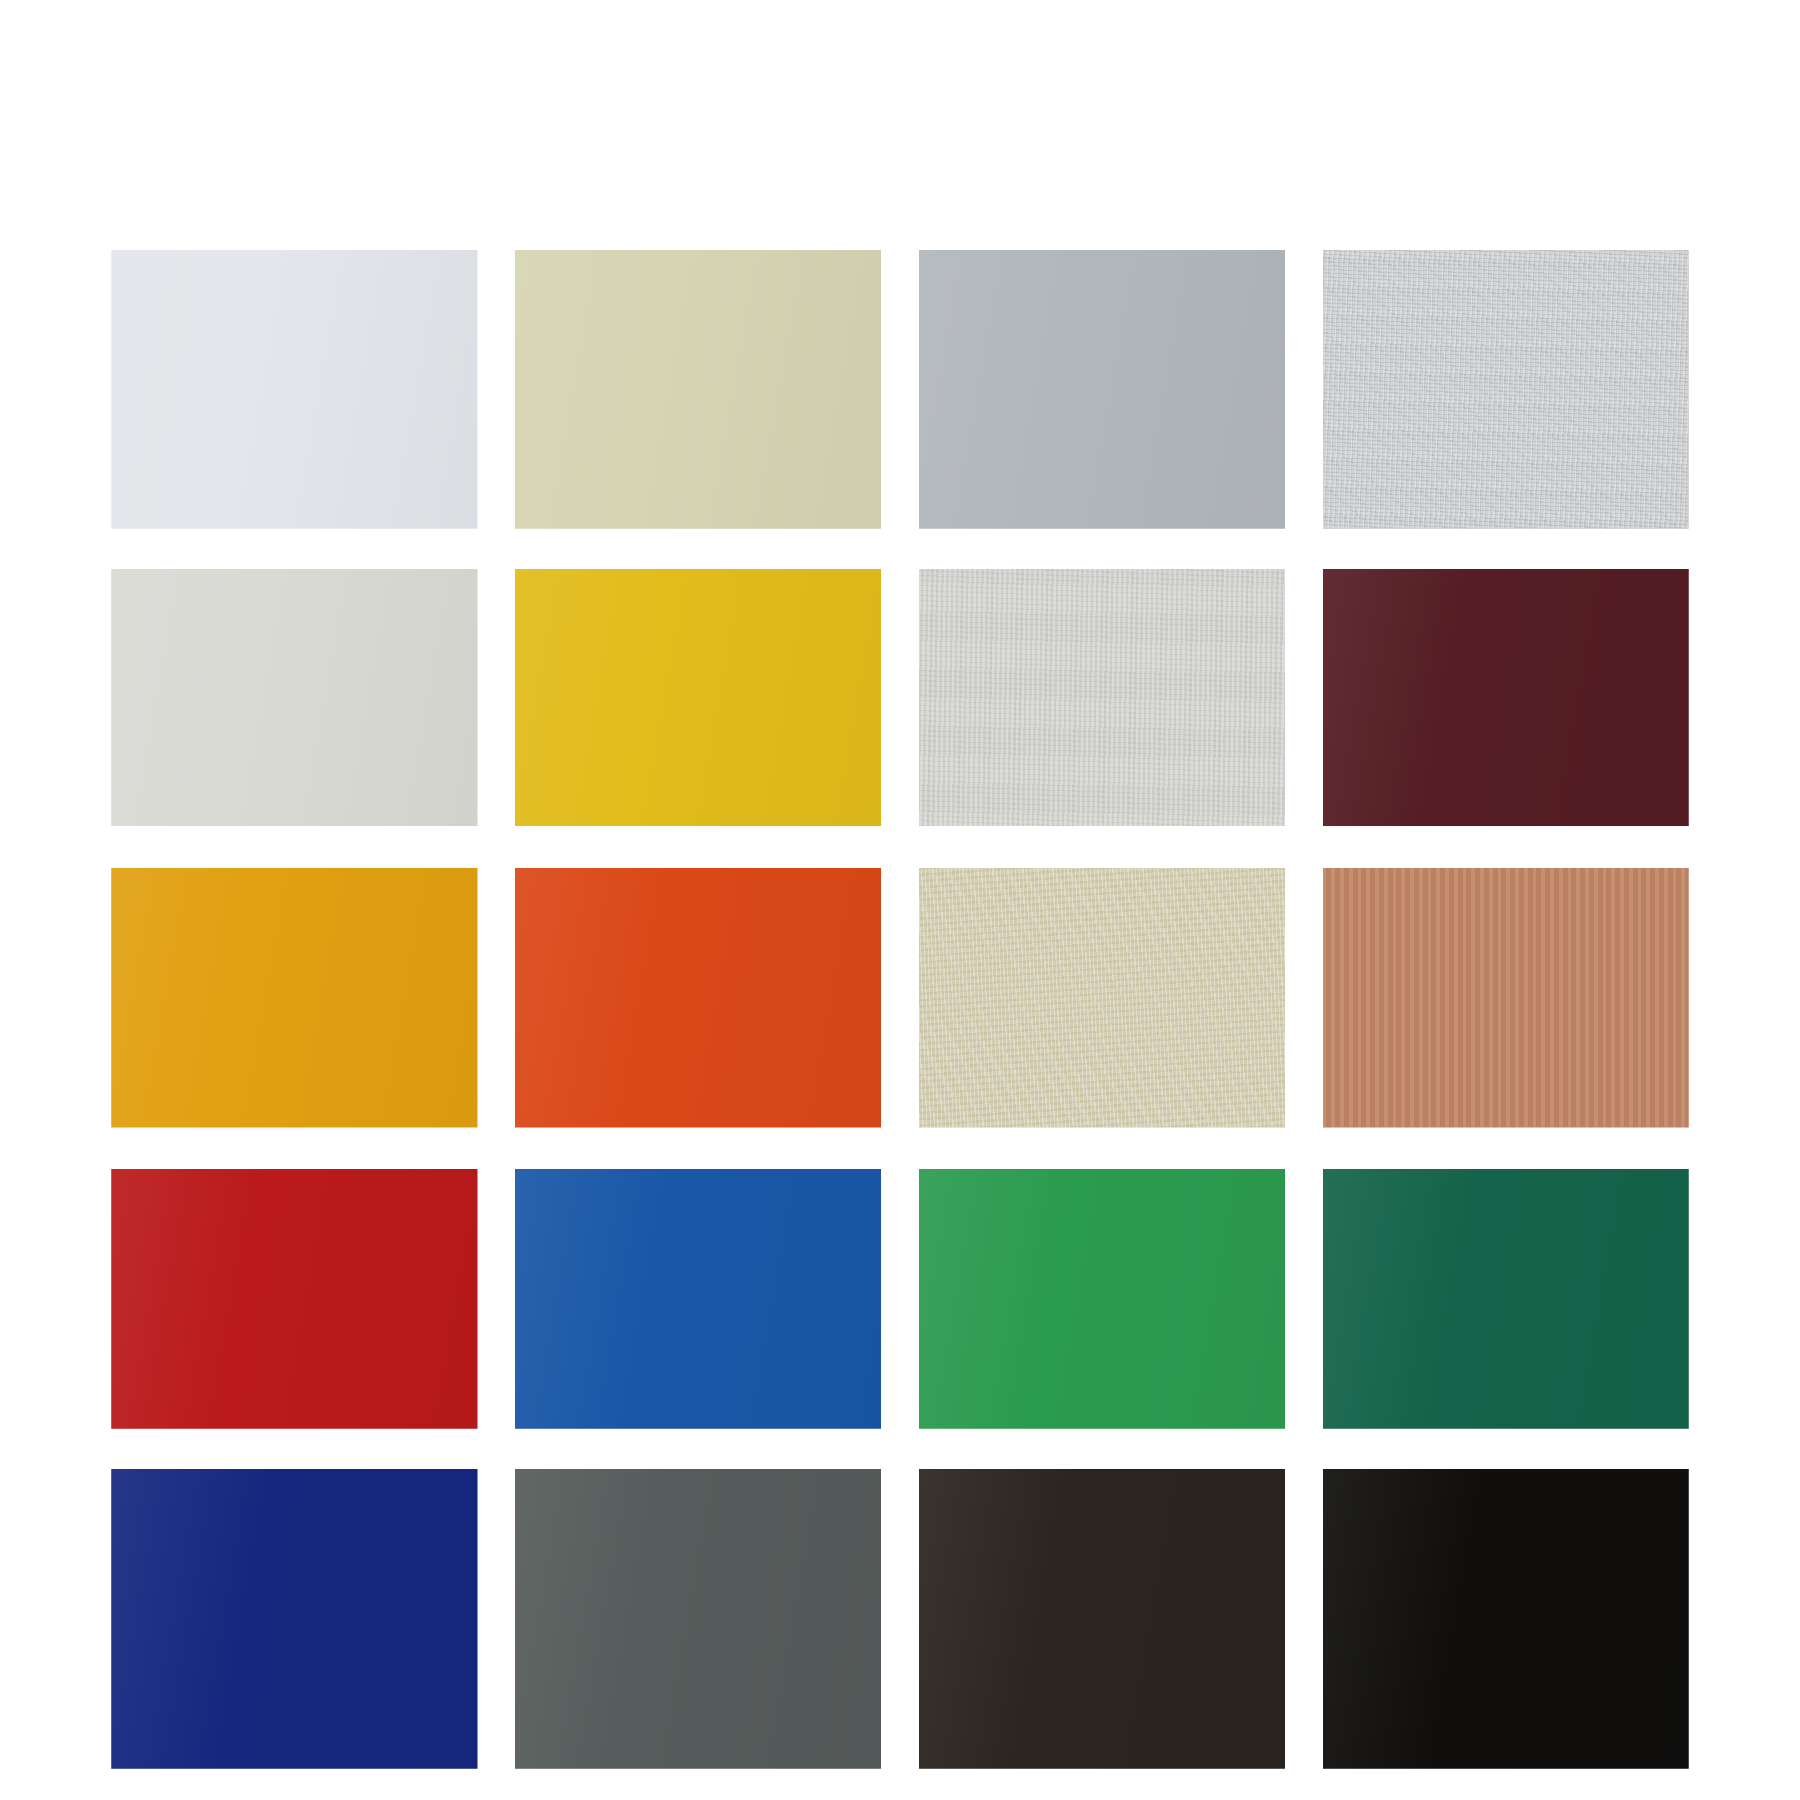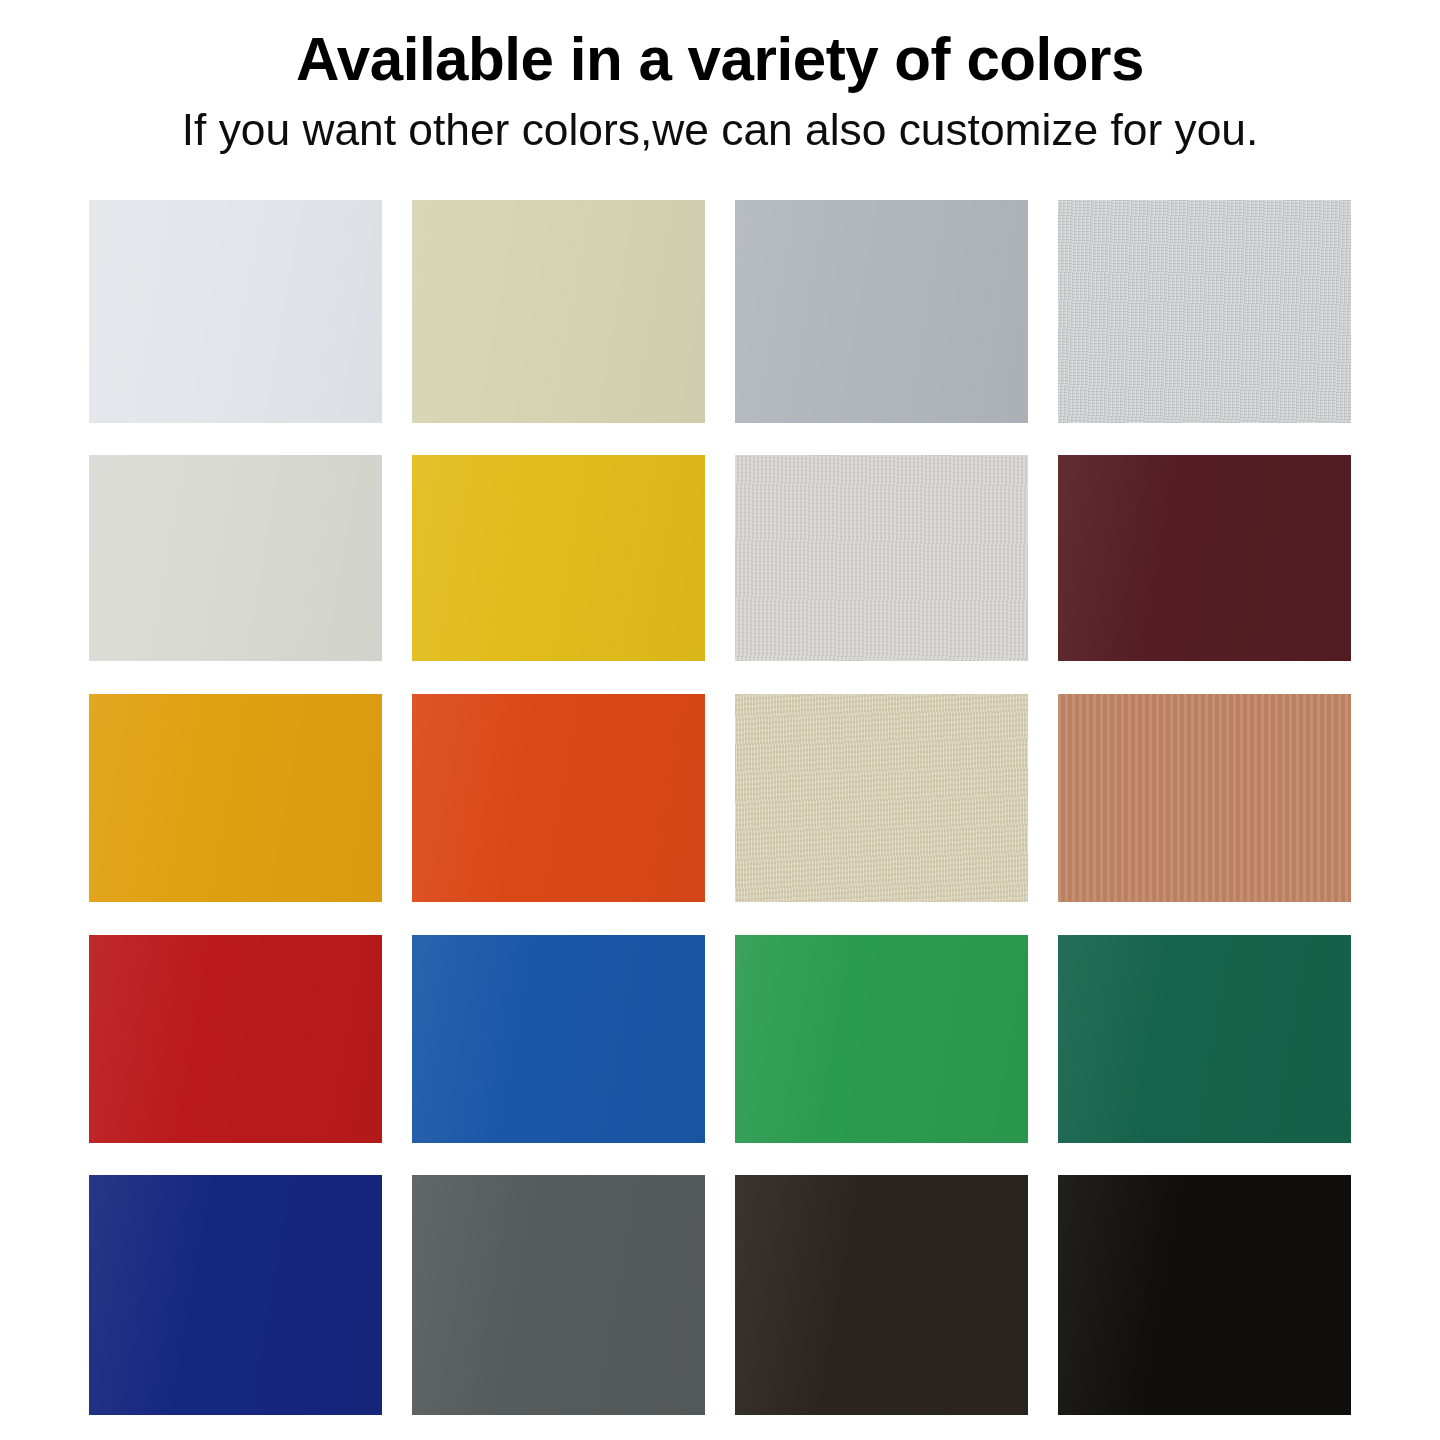--- a/index.html
+++ b/index.html
@@ -121,10 +121,6 @@
 
 <div class="page">
 
-  <div class="heading-block">
-    <h1 class="title">Available in a variety of colors</h1>
-    <p class="subtitle">If you want other colors,we can also customize for you.</p>
-  </div>
 
   <div class="swatch-grid">
 

